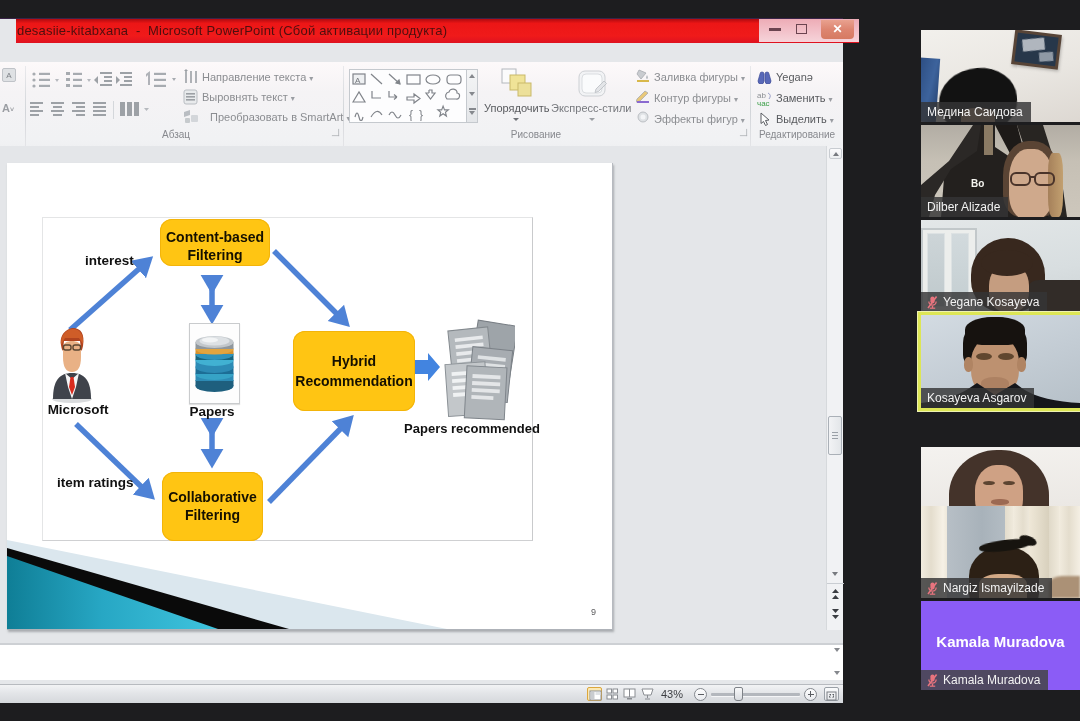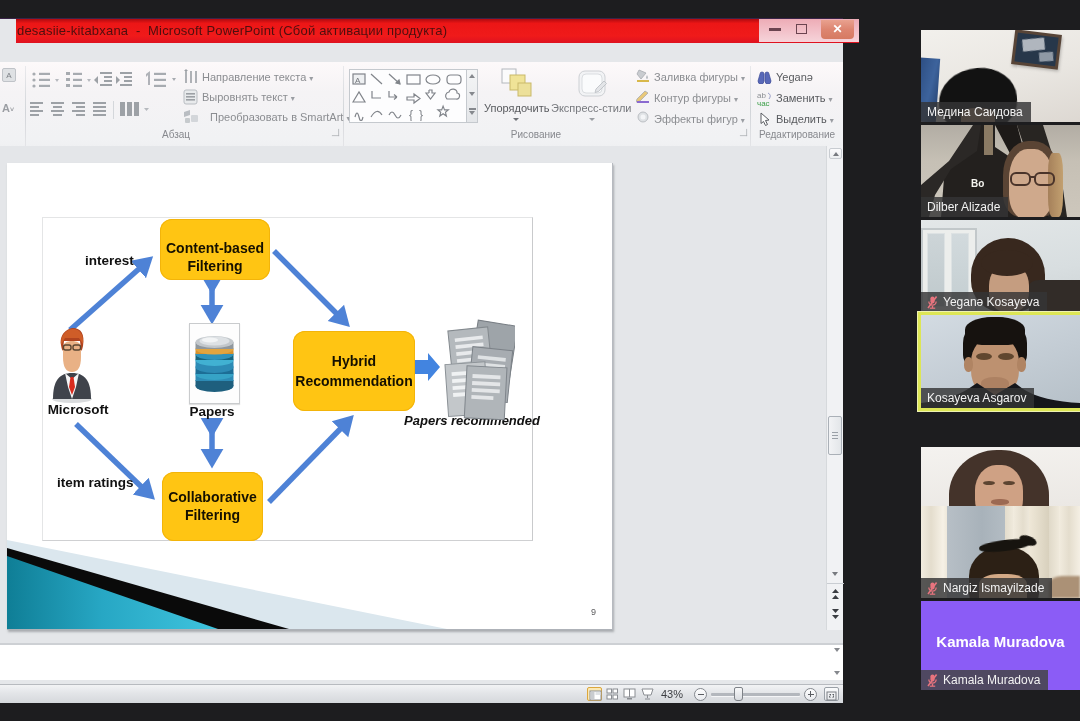--- a/index.html
+++ b/index.html
@@ -292,7 +292,7 @@
           <polygon points="408,197 421,197 421,190 433,204 421,218 421,211 408,211" fill="#4284e0"></polygon>
         </svg>
 
-        <div class="ybox" style="left:153px; top:56px; width:110px; height:61px; padding-top:20px;">Content-based<br>Filtering</div>
+        <div class="ybox" style="left:153px; top:56px; width:110px; height:47px; padding-top:9px;">Content-based<br>Filtering</div>
         <div class="ybox" style="left:286px; top:168px; width:122px; height:80px; padding-top:20px; line-height:20px;">Hybrid<br>Recommendation</div>
         <div class="ybox" style="left:155px; top:309px; width:101px; height:69px; padding-top:16px;">Collaborative<br>Filtering</div>
 

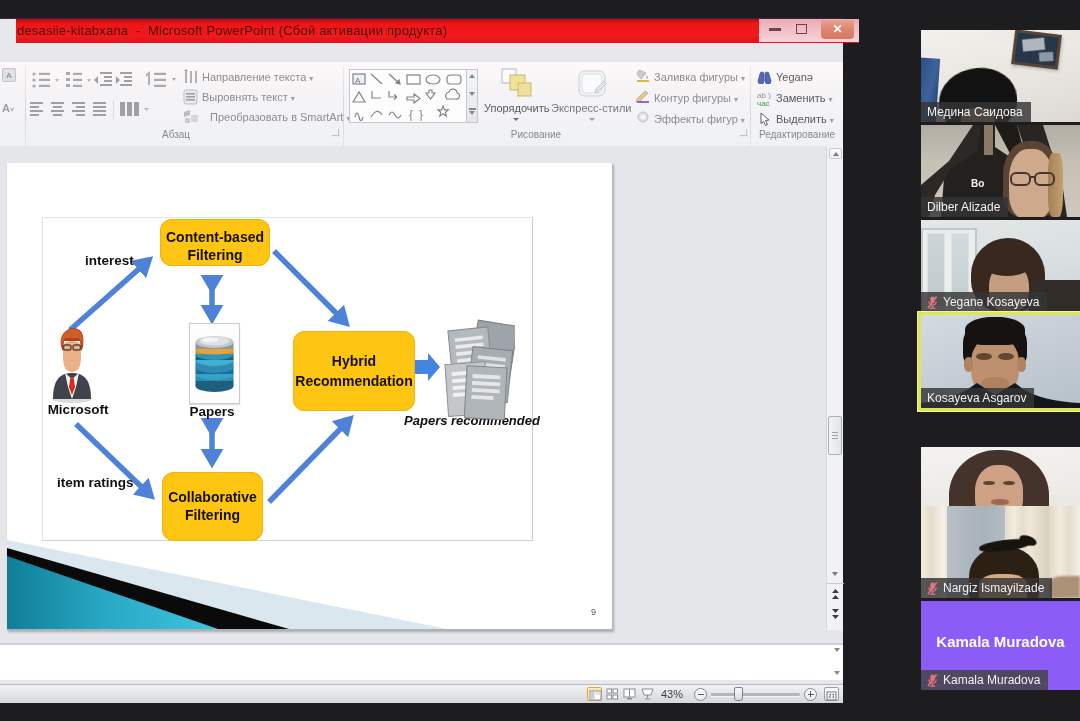--- a/index.html
+++ b/index.html
@@ -299,7 +299,7 @@
         <div class="dlabel" style="left:78px; top:90px; width:60px; text-align:left;">interest</div>
         <div class="dlabel" style="left:33px; top:239px; width:76px;">Microsoft</div>
         <div class="dlabel" style="left:172px; top:241px; width:66px;">Papers</div>
-        <div class="dlabel" style="left:395px; top:250px; width:140px; font-size:13px;font-style:italic;">Papers recommended</div>
+        <div class="dlabel" style="left:395px; top:258px; width:140px; font-size:13px;">Papers recommended</div>
         <div class="dlabel" style="left:50px; top:312px; width:76px;">item ratings</div>
 
         <svg class="abs" style="left:42px; top:162px;" width="46" height="79" viewBox="0 0 46 79">

